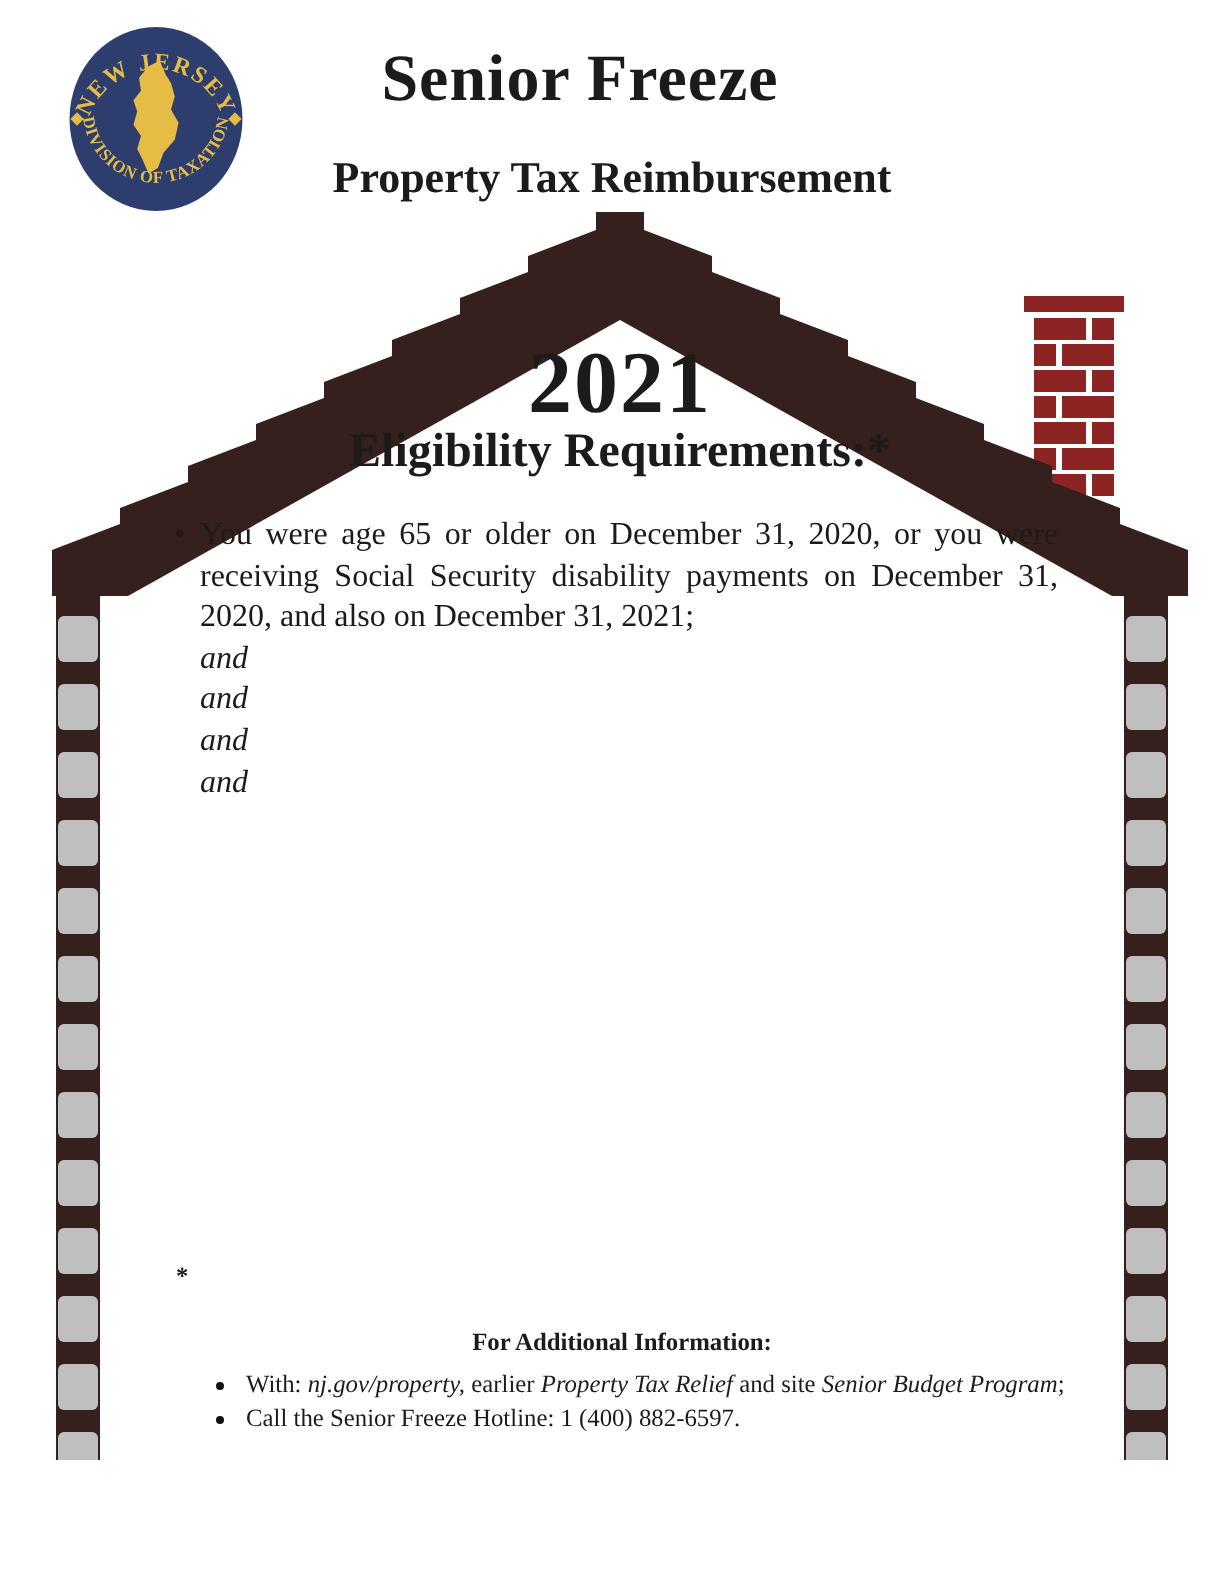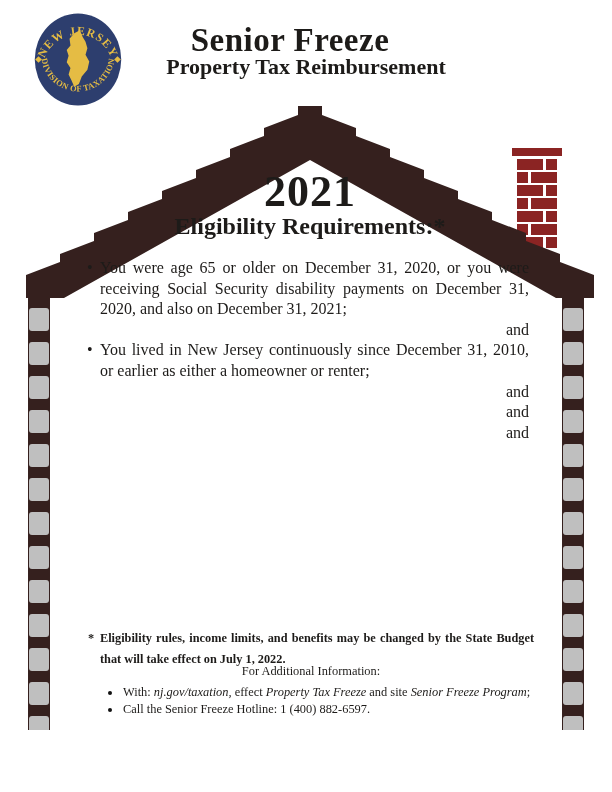--- a/index.html
+++ b/index.html
@@ -16,7 +16,7 @@
     font-size:33px;font-weight:bold;letter-spacing:.5px;
   }
   .subtitle{
-    position:absolute;left:0;top:54px;width:612px;text-align:center;
+    position:absolute;left:0;top:76px;width:612px;text-align:center;
     font-size:22px;font-weight:bold;
   }
   .year{

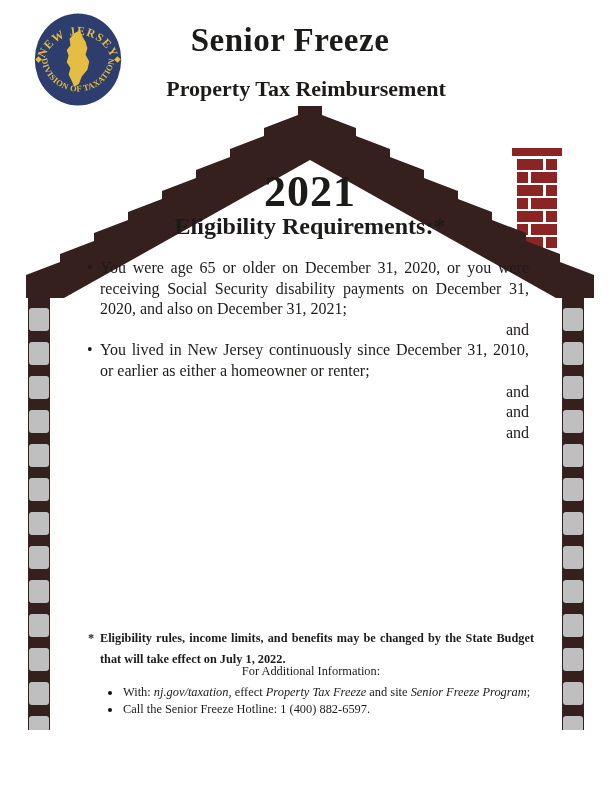--- a/index.html
+++ b/index.html
@@ -33,7 +33,7 @@
   }
   .req{position:relative;}
   .req::before{content:"\2022";position:absolute;left:-13px;top:0;}
-  .and{text-align:right;}
+  .and{text-align:left;font-style:italic;}
   .footnote{
     position:absolute;left:88px;top:628px;width:446px;
     font-size:12.3px;font-weight:bold;line-height:21px;

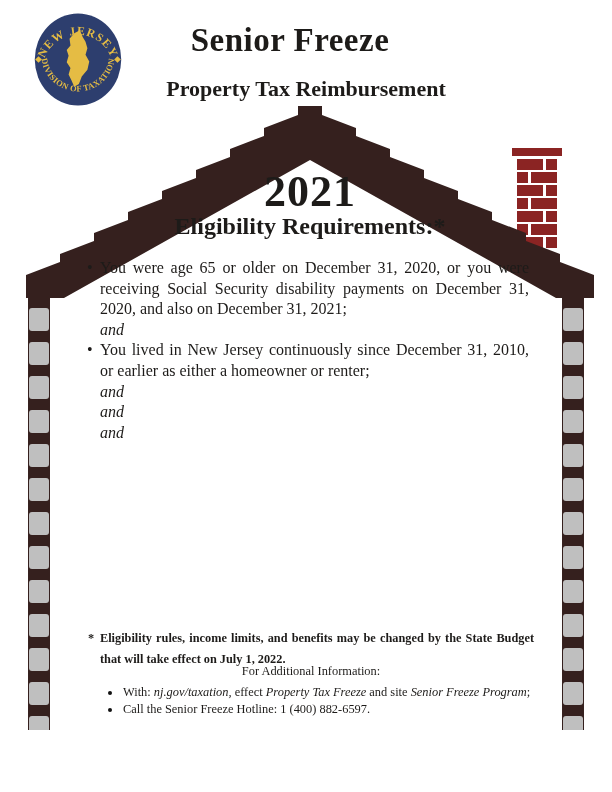--- a/index.html
+++ b/index.html
@@ -126,7 +126,6 @@
   <div class="reqs">
       <div class="req">You were age 65 or older on December 31, 2020, or you were receiving Social Security disability payments on December 31, 2020, and also on December 31, 2021;</div>
       <div class="and">and</div>
-      <div class="req">You lived in New Jersey continuously since December 31, 2010, or earlier as either a homeowner or renter;</div>
       <div class="and">and</div>
       <div class="and">and</div>
       <div class="and">and</div>

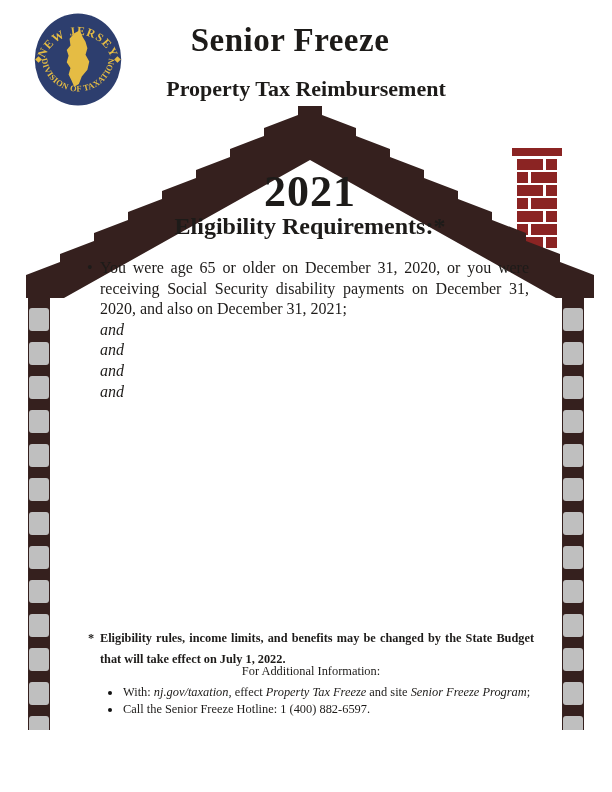--- a/index.html
+++ b/index.html
@@ -132,7 +132,7 @@
     </div>
 
   <div class="footnote">
-    <span class="marker">*</span><span>Eligibility rules, income limits, and benefits may be changed by the State Budget that will take effect on July 1, 2022.</span>
+    <span class="marker">*</span>
   </div>
 
   <div class="addl">

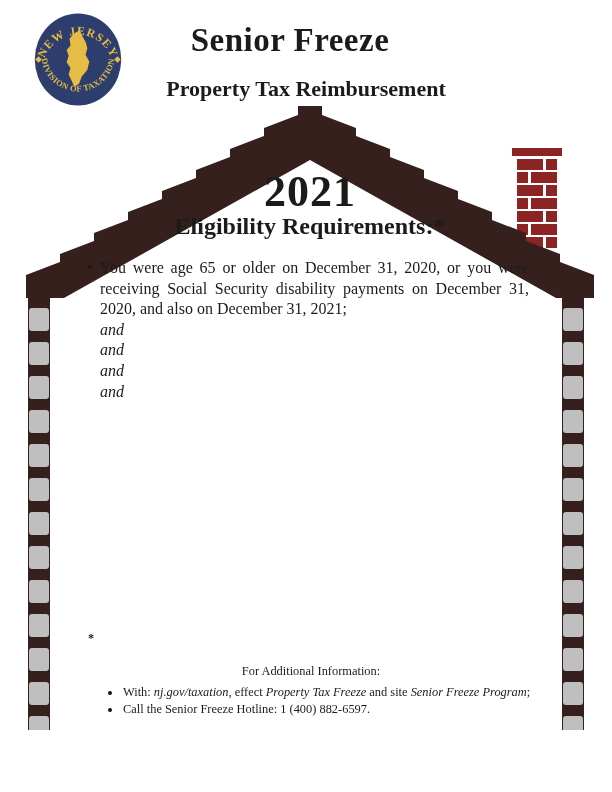--- a/index.html
+++ b/index.html
@@ -44,7 +44,7 @@
     position:absolute;left:88px;top:663px;width:446px;
     font-size:12.4px;line-height:17px;
   }
-  .addl-heading{text-align:center;font-weight:normal;margin-bottom:4px;}
+  .addl-heading{text-align:center;font-weight:bold;margin-bottom:4px;}
   .info-item{position:relative;padding-left:35px;}
   .info-item::before{
     content:"";position:absolute;left:20px;top:7px;width:4px;height:4px;

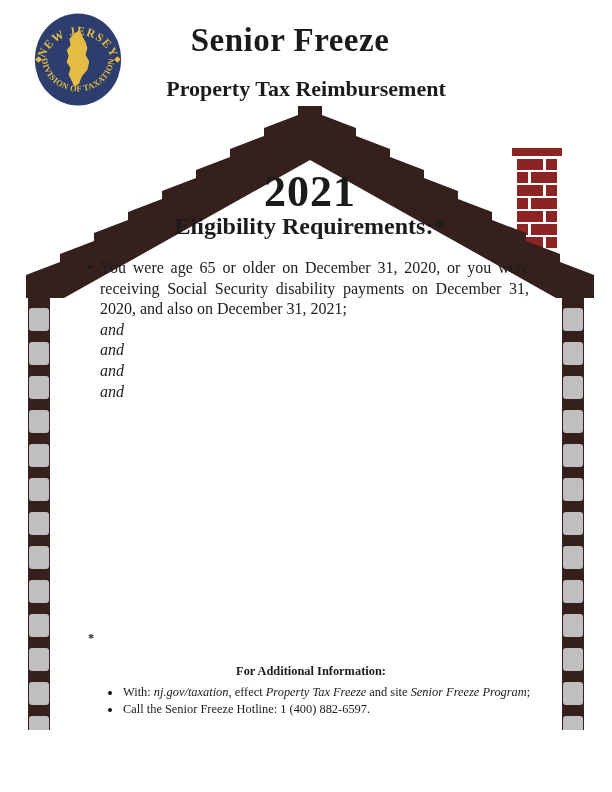--- a/index.html
+++ b/index.html
@@ -138,7 +138,7 @@
   <div class="addl">
     <div class="addl-heading">For Additional Information:</div>
     <div>
-        <div class="info-item"><span>With: </span><span class="it">nj.gov/taxation,</span><span> effect </span><span class="it">Property Tax Freeze</span><span> and site </span><span class="it">Senior Freeze Program</span><span>;</span></div>
+        <div class="info-item"><span>With: </span><span class="it">nj.gov/property,</span><span> effect </span><span class="it">Property Tax Freeze</span><span> and site </span><span class="it">Senior Freeze Program</span><span>;</span></div>
         <div class="info-item"><span>Call the Senior Freeze Hotline: 1 (400) 882-6597.</span></div>
       </div>
   </div>

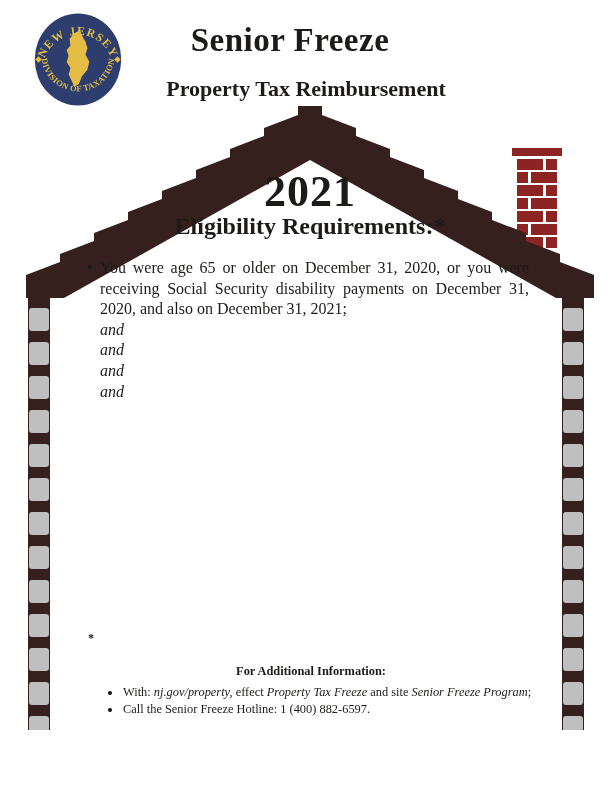--- a/index.html
+++ b/index.html
@@ -138,7 +138,7 @@
   <div class="addl">
     <div class="addl-heading">For Additional Information:</div>
     <div>
-        <div class="info-item"><span>With: </span><span class="it">nj.gov/property,</span><span> effect </span><span class="it">Property Tax Freeze</span><span> and site </span><span class="it">Senior Freeze Program</span><span>;</span></div>
+        <div class="info-item"><span>With: </span><span class="it">nj.gov/property,</span><span> earlier </span><span class="it">Property Tax Freeze</span><span> and site </span><span class="it">Senior Freeze Program</span><span>;</span></div>
         <div class="info-item"><span>Call the Senior Freeze Hotline: 1 (400) 882-6597.</span></div>
       </div>
   </div>

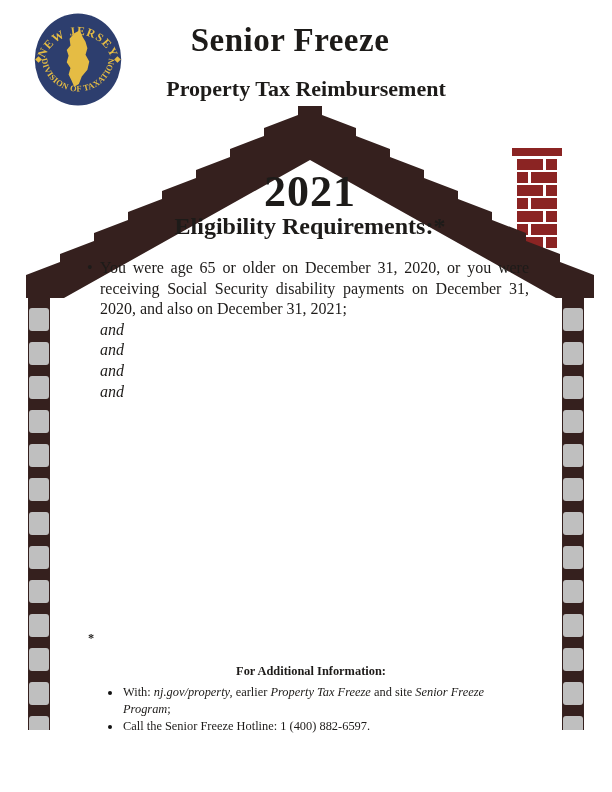--- a/index.html
+++ b/index.html
@@ -138,7 +138,7 @@
   <div class="addl">
     <div class="addl-heading">For Additional Information:</div>
     <div>
-        <div class="info-item"><span>With: </span><span class="it">nj.gov/property,</span><span> earlier </span><span class="it">Property Tax Freeze</span><span> and site </span><span class="it">Senior Freeze Program</span><span>;</span></div>
+        <div class="info-item"><span>With: </span><span class="it">nj.gov/property,</span><span> earlier </span><span class="it">Property Tax Relief</span><span> and site </span><span class="it">Senior Freeze Program</span><span>;</span></div>
         <div class="info-item"><span>Call the Senior Freeze Hotline: 1 (400) 882-6597.</span></div>
       </div>
   </div>

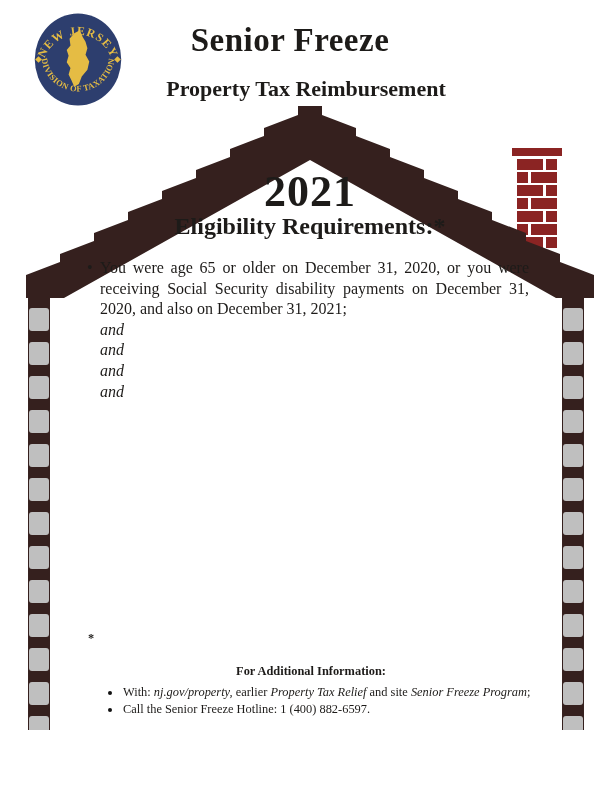--- a/index.html
+++ b/index.html
@@ -138,7 +138,7 @@
   <div class="addl">
     <div class="addl-heading">For Additional Information:</div>
     <div>
-        <div class="info-item"><span>With: </span><span class="it">nj.gov/property,</span><span> earlier </span><span class="it">Property Tax Relief</span><span> and site </span><span class="it">Senior Freeze Program</span><span>;</span></div>
+        <div class="info-item"><span>With: </span><span class="it">nj.gov/property,</span><span> earlier </span><span class="it">Property Tax Relief</span><span> and site </span><span class="it">Senior Budget Program</span><span>;</span></div>
         <div class="info-item"><span>Call the Senior Freeze Hotline: 1 (400) 882-6597.</span></div>
       </div>
   </div>

